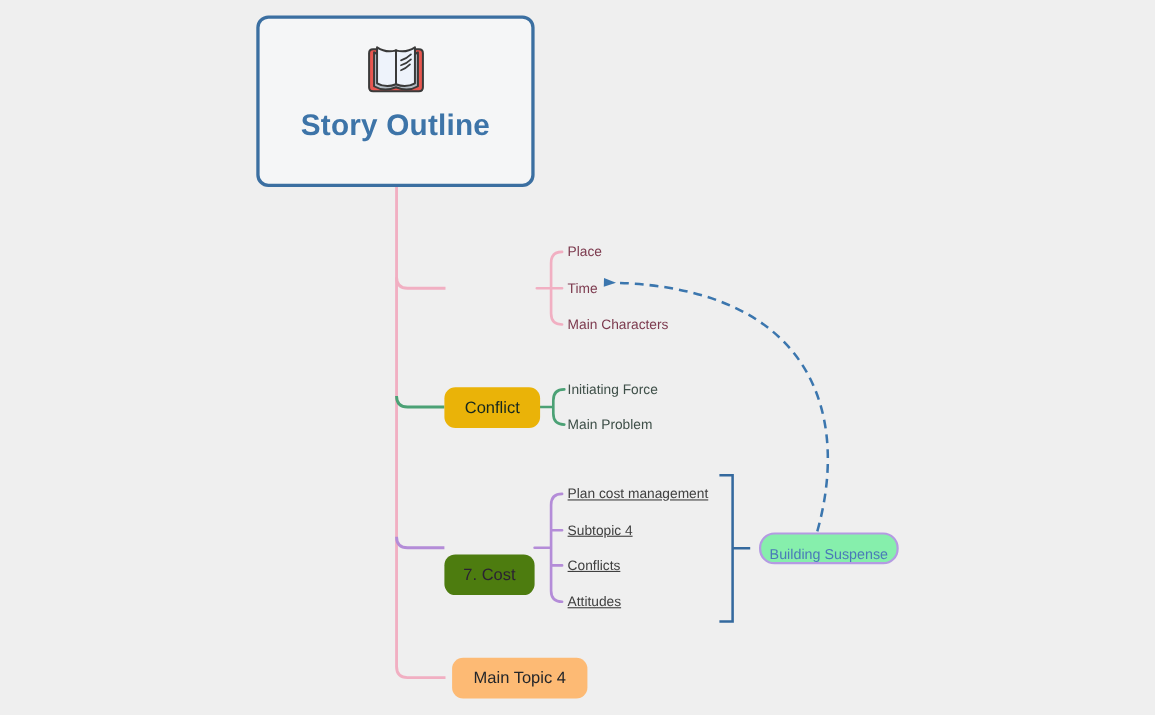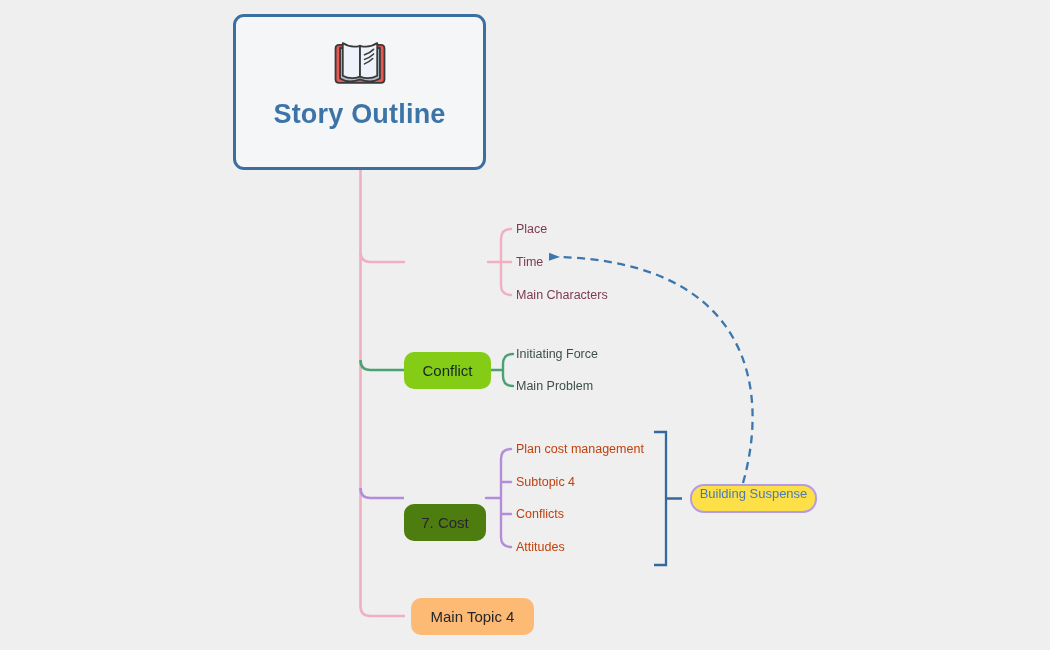--- a/index.html
+++ b/index.html
@@ -42,7 +42,7 @@
     white-space:nowrap;
   }
   .node-setting   { left:405px; top:244px; width:83px;  height:37px; background:#f4c2cf; }
-  .node-conflict  { left:404px; top:352px; width:87px;  height:37px; background:#84cc16; color:#16281f;}
+  .node-conflict  { left:404px; top:352px; width:87px;  height:37px; background:#eab308; color:#16281f;}
   .node-cost      { left:404px; top:504px; width:82px;  height:37px; background:#4d7c0f; color:#2b2233;}
   .node-maintopic4{ left:411px; top:598px; width:123px; height:37px; background:#fdba74; }
   

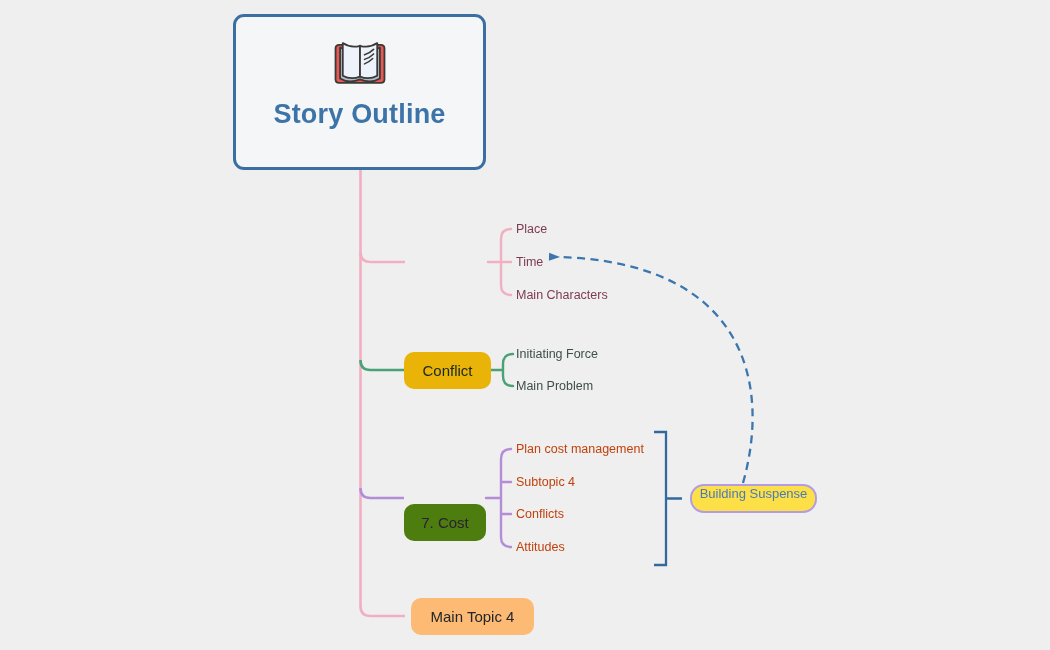--- a/index.html
+++ b/index.html
@@ -53,7 +53,7 @@
   }
   .child.setting { color:#7d3b4f; }
   .child.conflict{ color:#3e4f48; }
-  .child.cost    { color:#c2410c; }
+  .child.cost    { color:#404040;text-decoration:underline; }
   .c-place{top:229px;} .c-time{top:262px;} .c-mainchars{top:295px;text-align:right;}
   .c-initforce{top:354px;} .c-mainproblem{top:386px;}
   .c-plancost{top:449px;} .c-subtopic4{top:482px;} .c-conflicts{top:514px;} .c-attitudes{top:547px;}

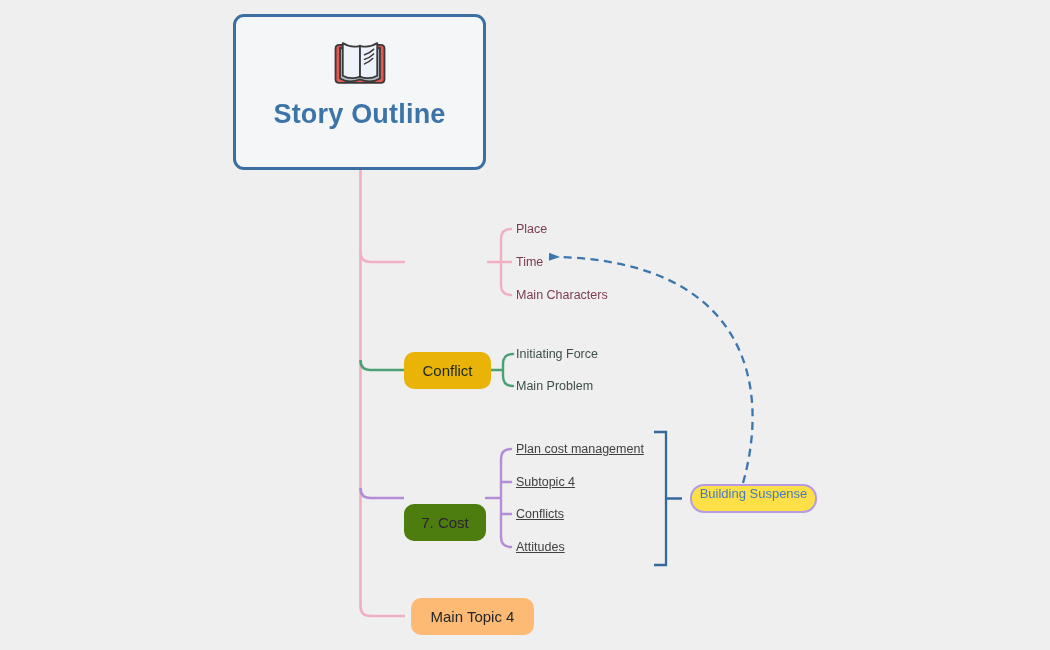--- a/index.html
+++ b/index.html
@@ -61,10 +61,10 @@
   .floating-node{
     position:absolute; left:690px; top:484px; width:127px; height:29px;
     box-sizing:border-box;
-    background:#fde047;
+    background:#86efac;
     border:2px solid #b49be2;
     border-radius:14px;
-    display:flex; align-items:flex-start; justify-content:center;
+    display:flex; align-items:flex-end; justify-content:center;
     font-size:13px; color:#4a7ab8; white-space:nowrap;
   }
 </style>

